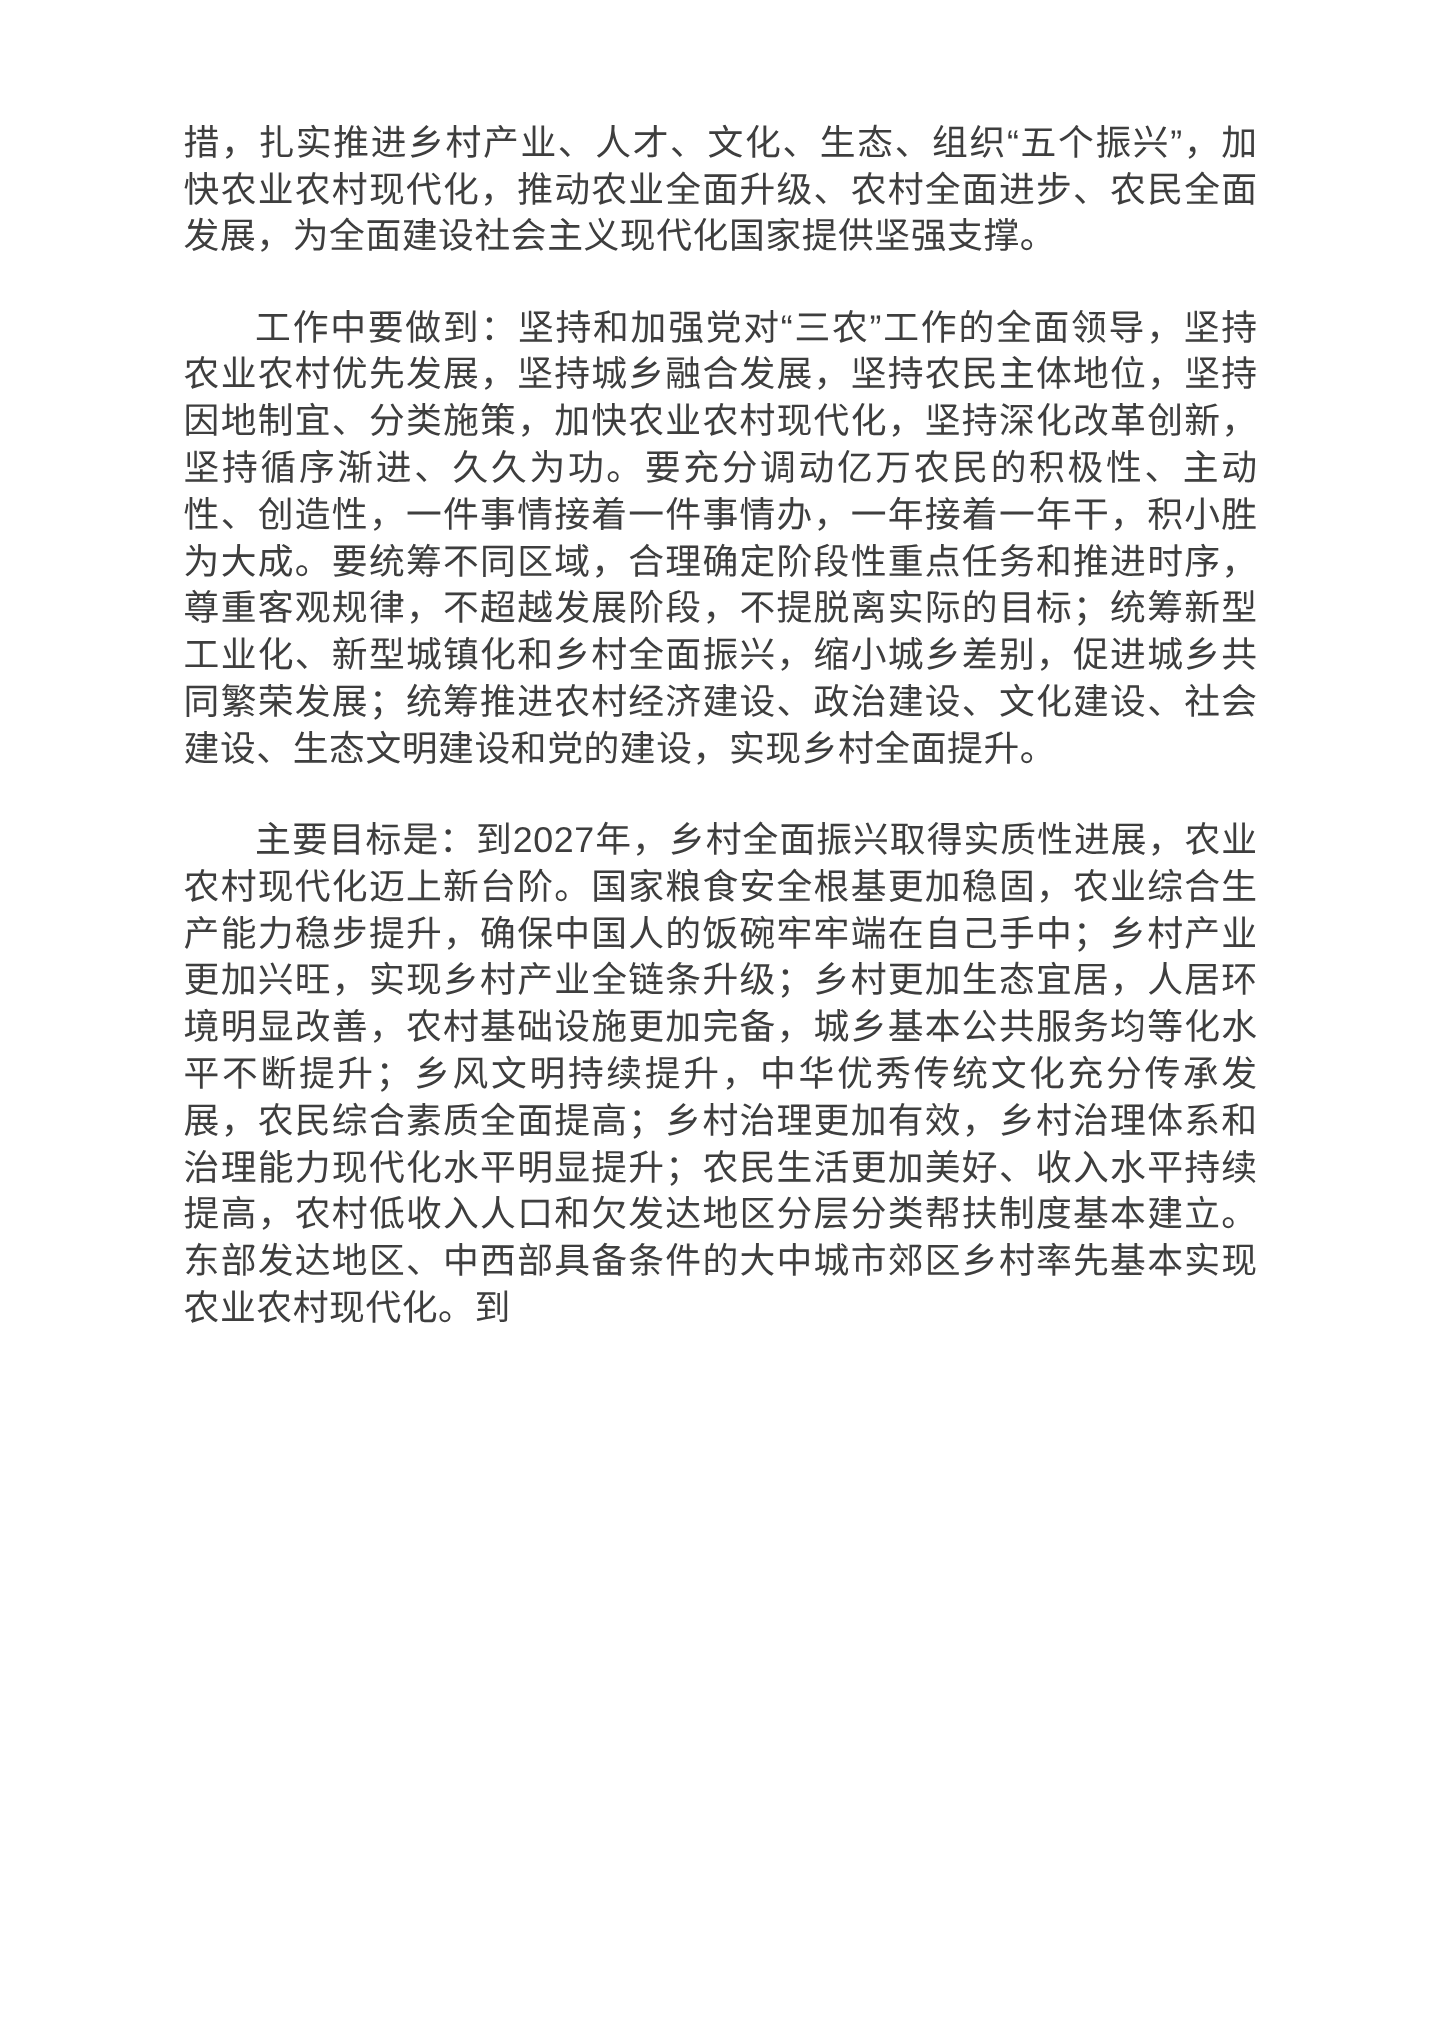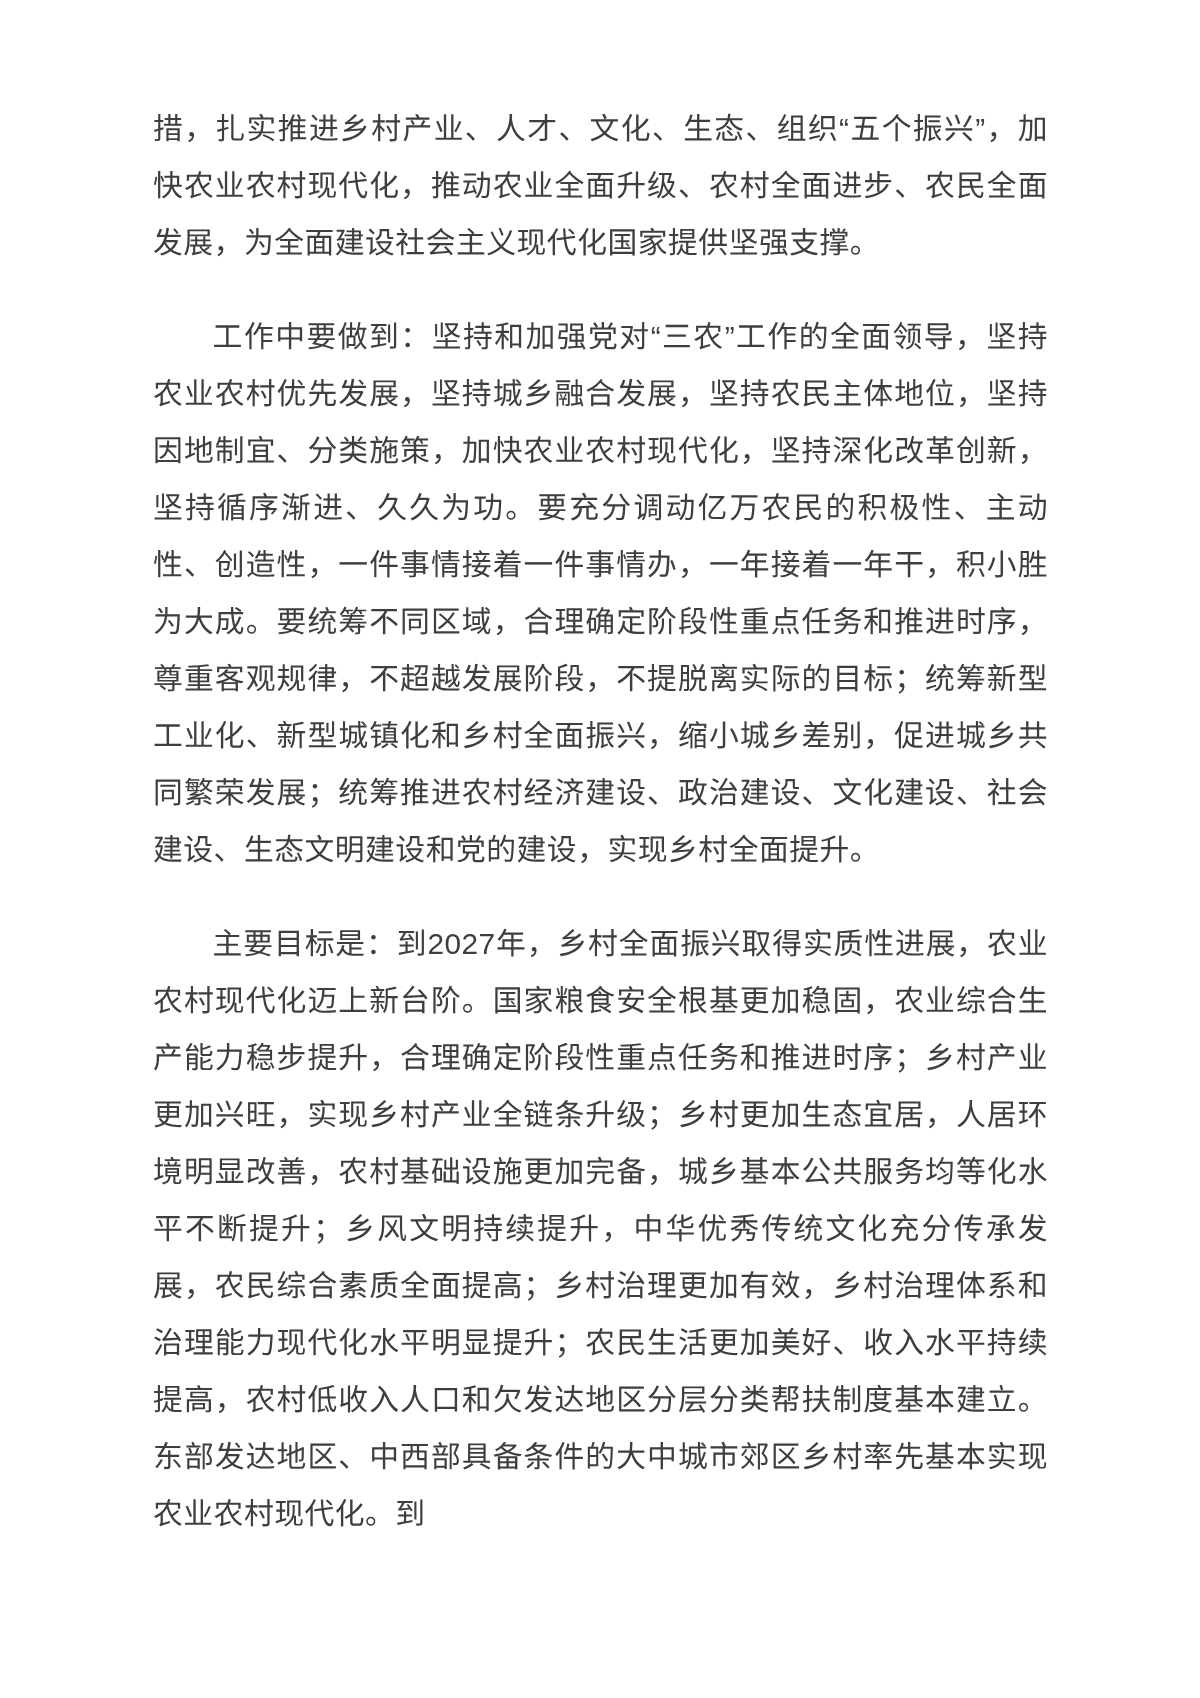--- a/index.html
+++ b/index.html
@@ -30,7 +30,7 @@
   }
   .para {
     font-size: 29.8px;
-    line-height: 57px;
+    line-height: 39px;
     color: #3e3e3e;
     text-align: justify;
     text-justify: inter-ideograph;

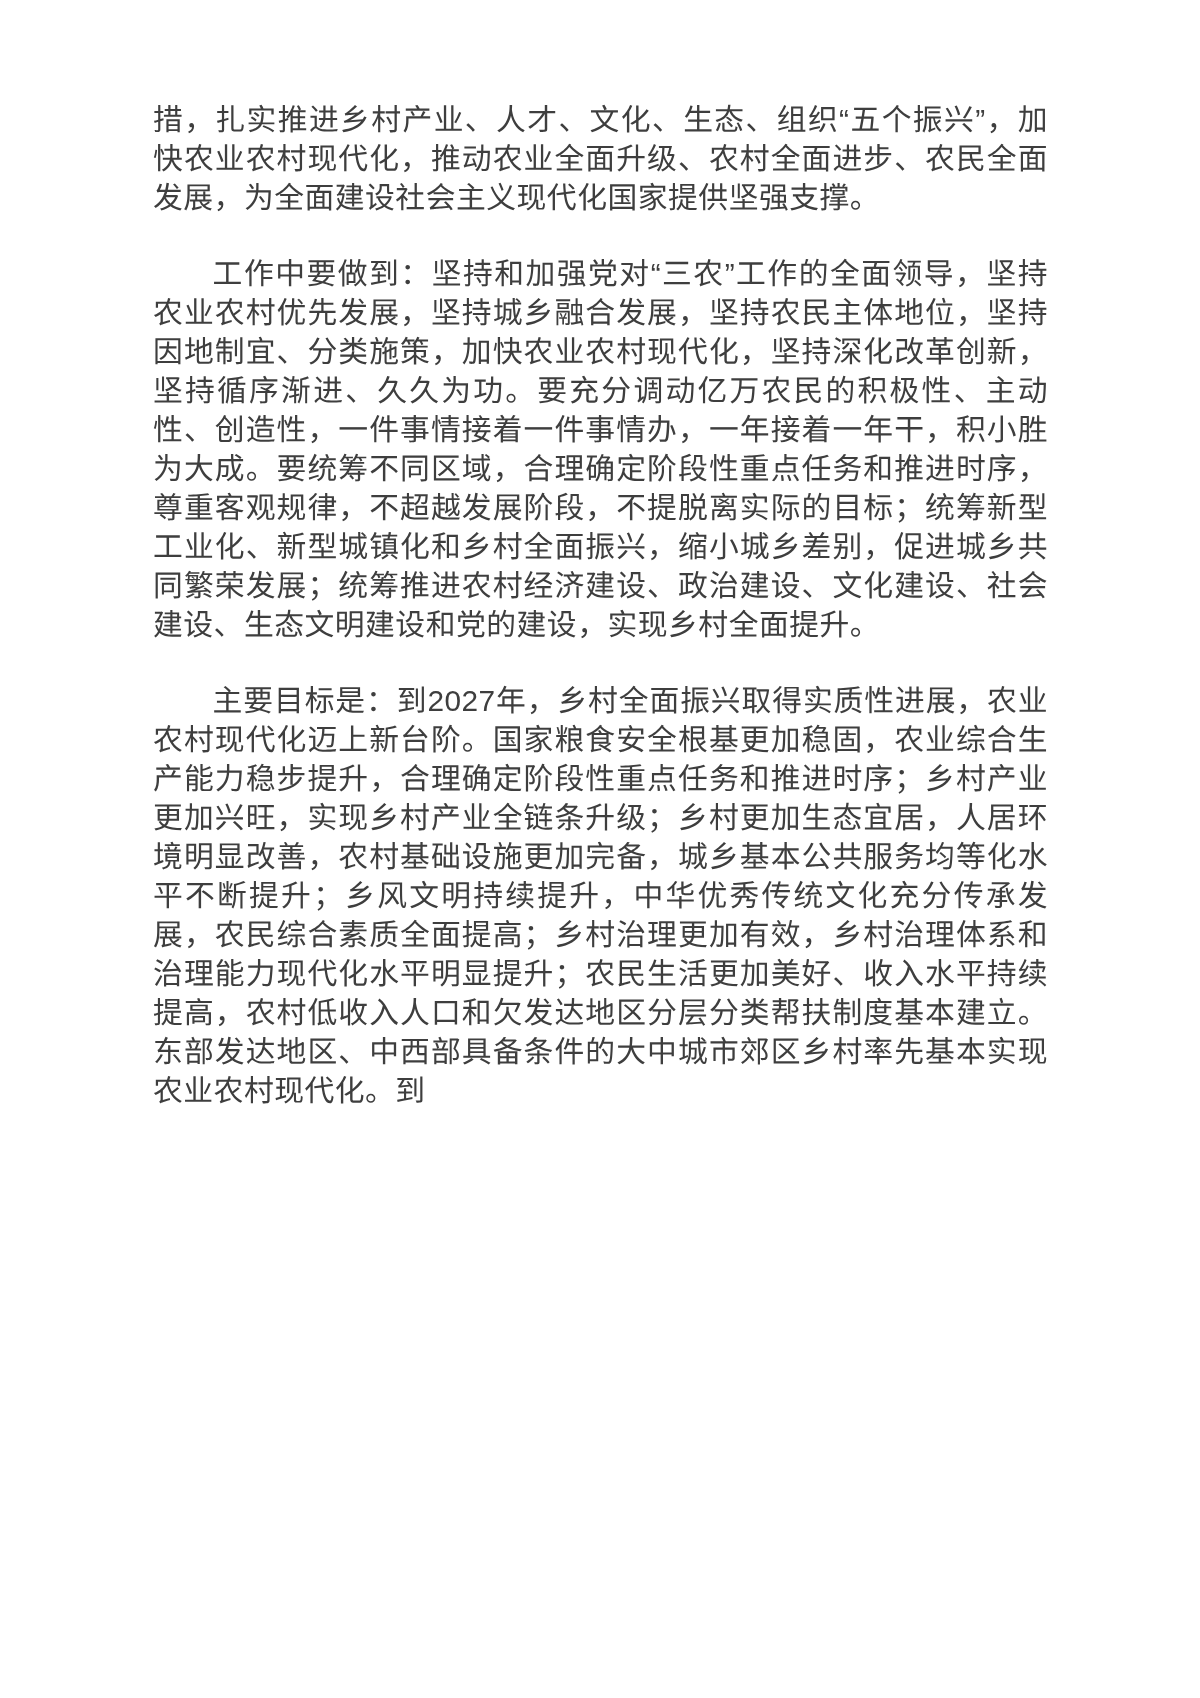--- a/index.html
+++ b/index.html
@@ -49,7 +49,7 @@
   <div class="text-block">
     <p class="para">措，扎实推进乡村产业、人才、文化、生态、组织“五个振兴”，加快农业农村现代化，推动农业全面升级、农村全面进步、农民全面发展，为全面建设社会主义现代化国家提供坚强支撑。</p>
     <p class="para indent">工作中要做到：坚持和加强党对“三农”工作的全面领导，坚持农业农村优先发展，坚持城乡融合发展，坚持农民主体地位，坚持因地制宜、分类施策，加快农业农村现代化，坚持深化改革创新，坚持循序渐进、久久为功。要充分调动亿万农民的积极性、主动性、创造性，一件事情接着一件事情办，一年接着一年干，积小胜为大成。要统筹不同区域，合理确定阶段性重点任务和推进时序，尊重客观规律，不超越发展阶段，不提脱离实际的目标；统筹新型工业化、新型城镇化和乡村全面振兴，缩小城乡差别，促进城乡共同繁荣发展；统筹推进农村经济建设、政治建设、文化建设、社会建设、生态文明建设和党的建设，实现乡村全面提升。</p>
-    <p class="para indent">主要目标是：到2027年，乡村全面振兴取得实质性进展，农业农村现代化迈上新台阶。国家粮食安全根基更加稳固，农业综合生产能力稳步提升，合理确定阶段性重点任务和推进时序；乡村产业更加兴旺，实现乡村产业全链条升级；乡村更加生态宜居，人居环境明显改善，农村基础设施更加完备，城乡基本公共服务均等化水平不断提升；乡风文明持续提升，中华优秀传统文化充分传承发展，农民综合素质全面提高；乡村治理更加有效，乡村治理体系和治理能力现代化水平明显提升；农民生活更加美好、收入水平持续提高，农村低收入人口和欠发达地区分层分类帮扶制度基本建立。东部发达地区、中西部具备条件的大中城市郊区乡村率先基本实现农业农村现代化。到</p>
+    <p class="para indent">主要目标是：到2027年，乡村全面振兴取得实质性进展，农业农村现代化迈上新台阶。国家粮食安全根基更加稳固，农业综合生产能力稳步提升，确保中国人的饭碗牢牢端在自己手中；乡村产业更加兴旺，实现乡村产业全链条升级；乡村更加生态宜居，人居环境明显改善，农村基础设施更加完备，城乡基本公共服务均等化水平不断提升；乡风文明持续提升，中华优秀传统文化充分传承发展，农民综合素质全面提高；乡村治理更加有效，乡村治理体系和治理能力现代化水平明显提升；农民生活更加美好、收入水平持续提高，农村低收入人口和欠发达地区分层分类帮扶制度基本建立。东部发达地区、中西部具备条件的大中城市郊区乡村率先基本实现农业农村现代化。到</p>
   </div>
 </div>
 

